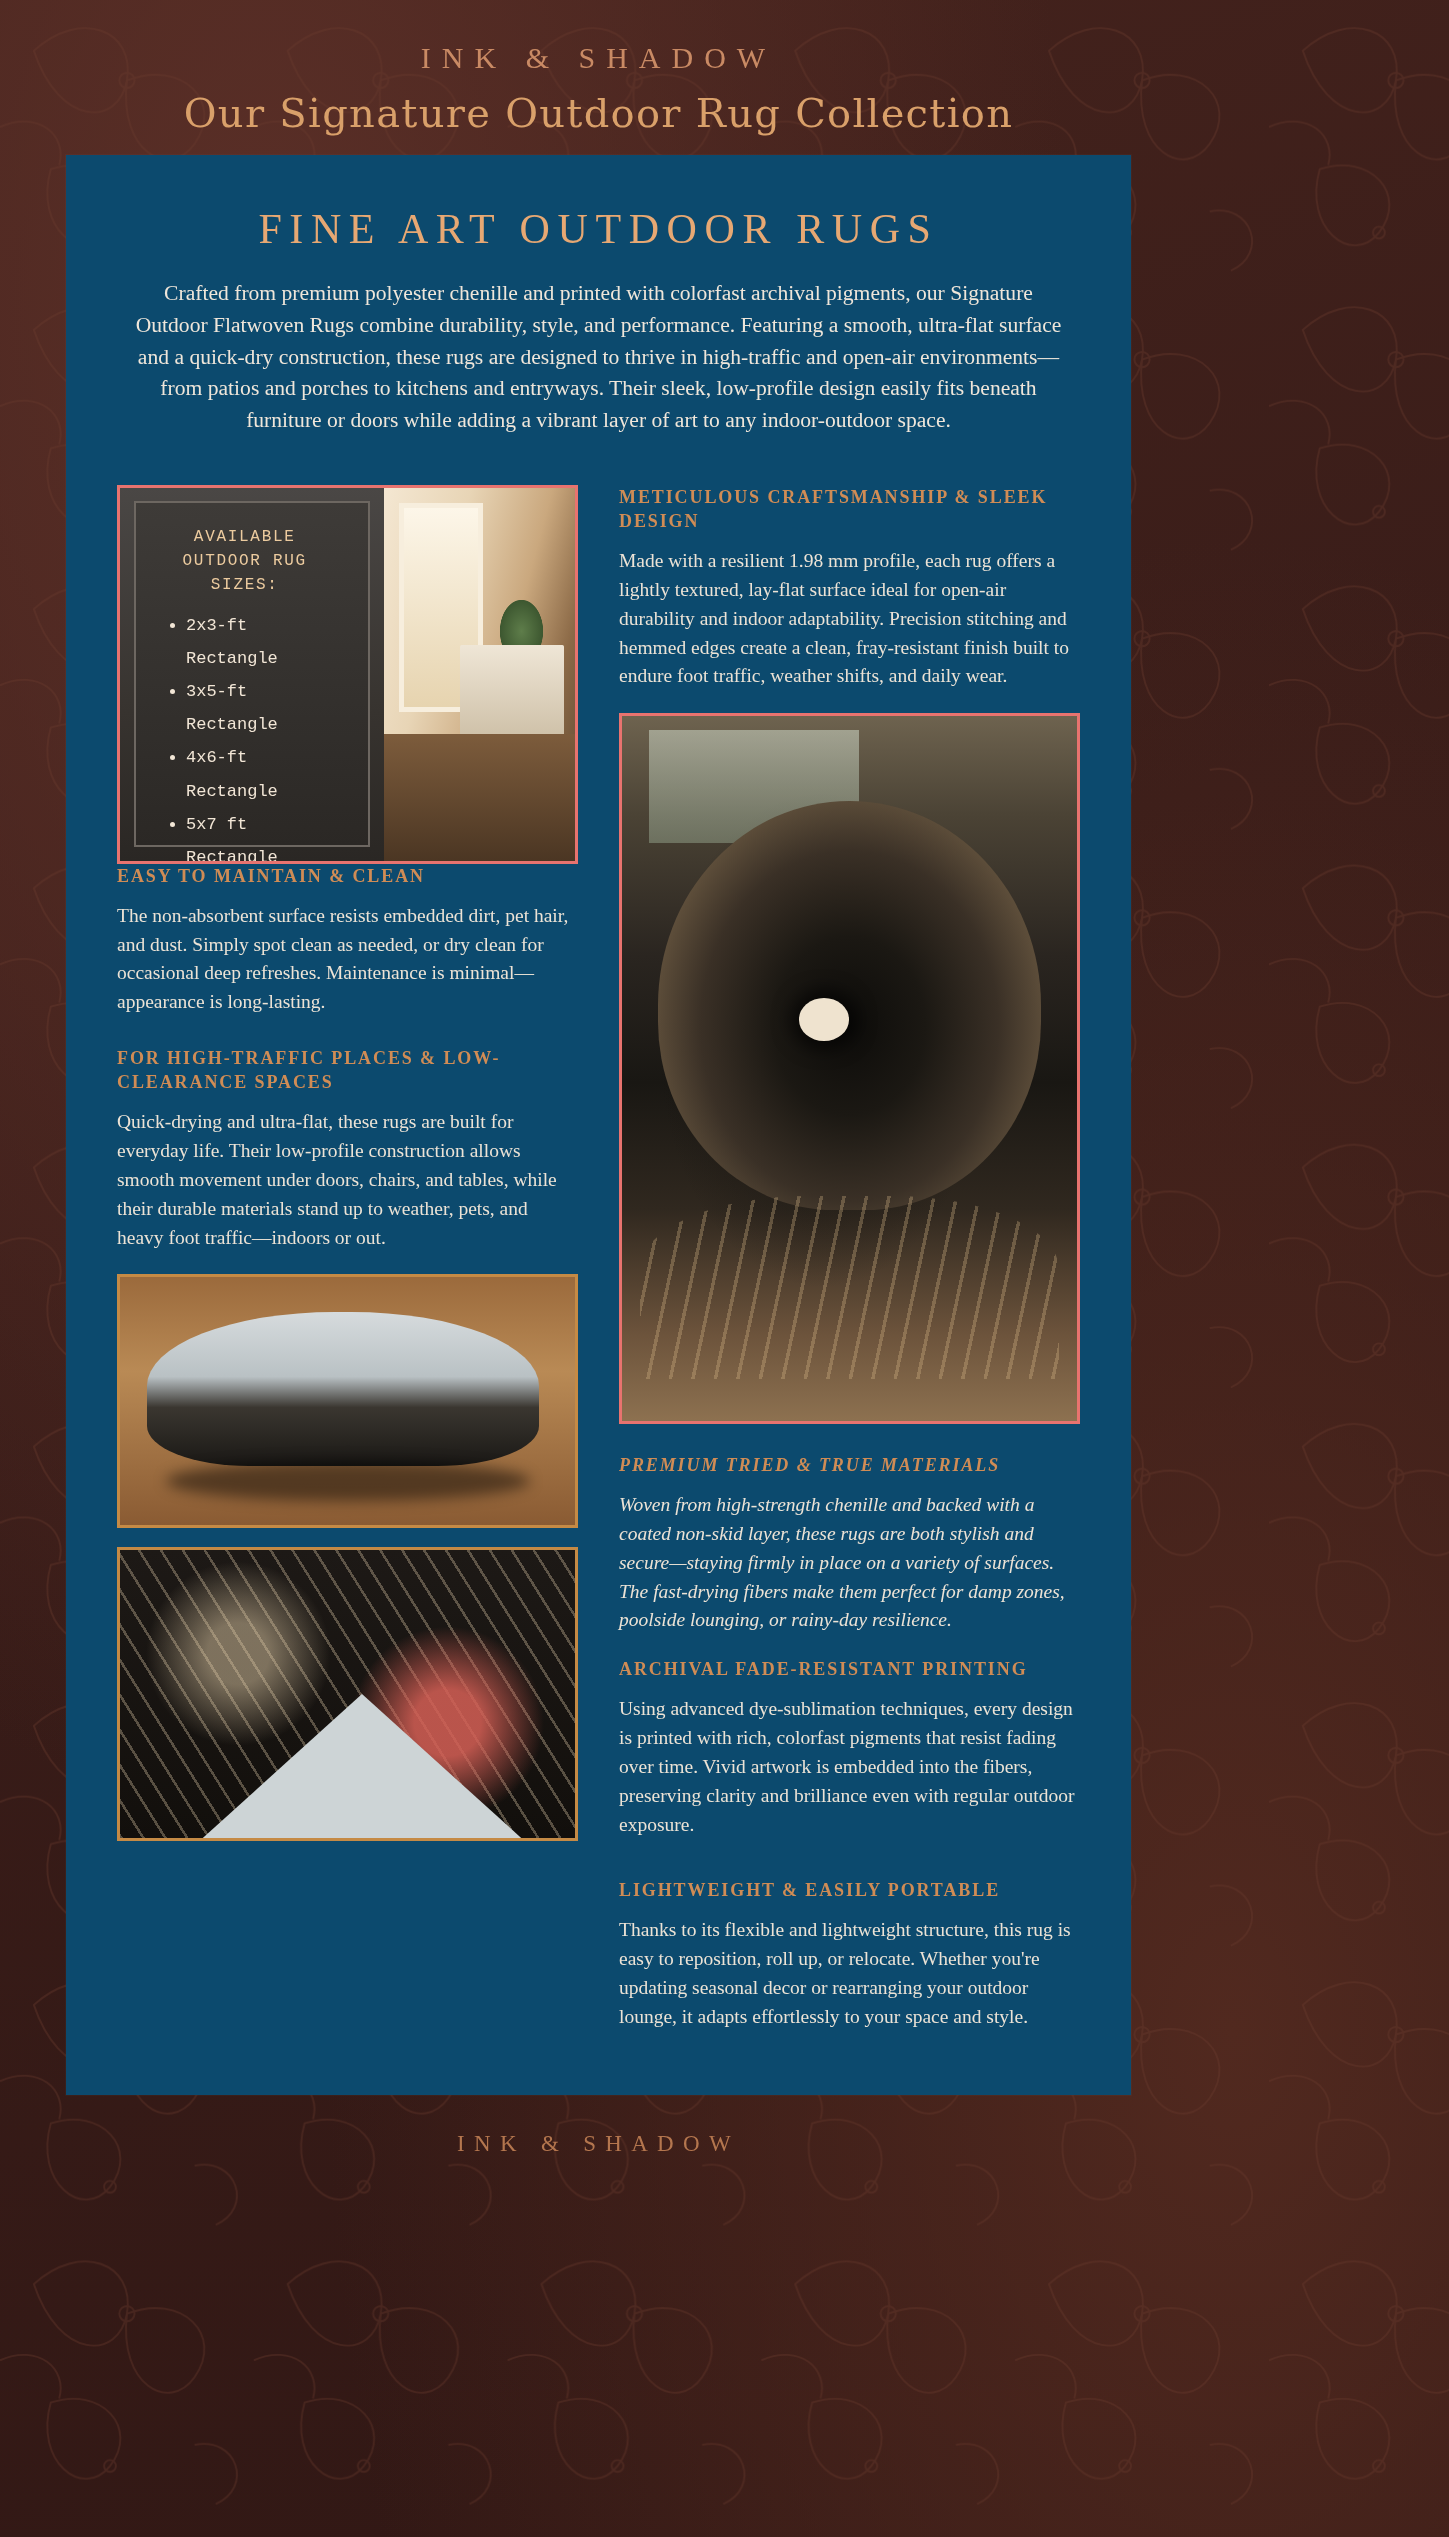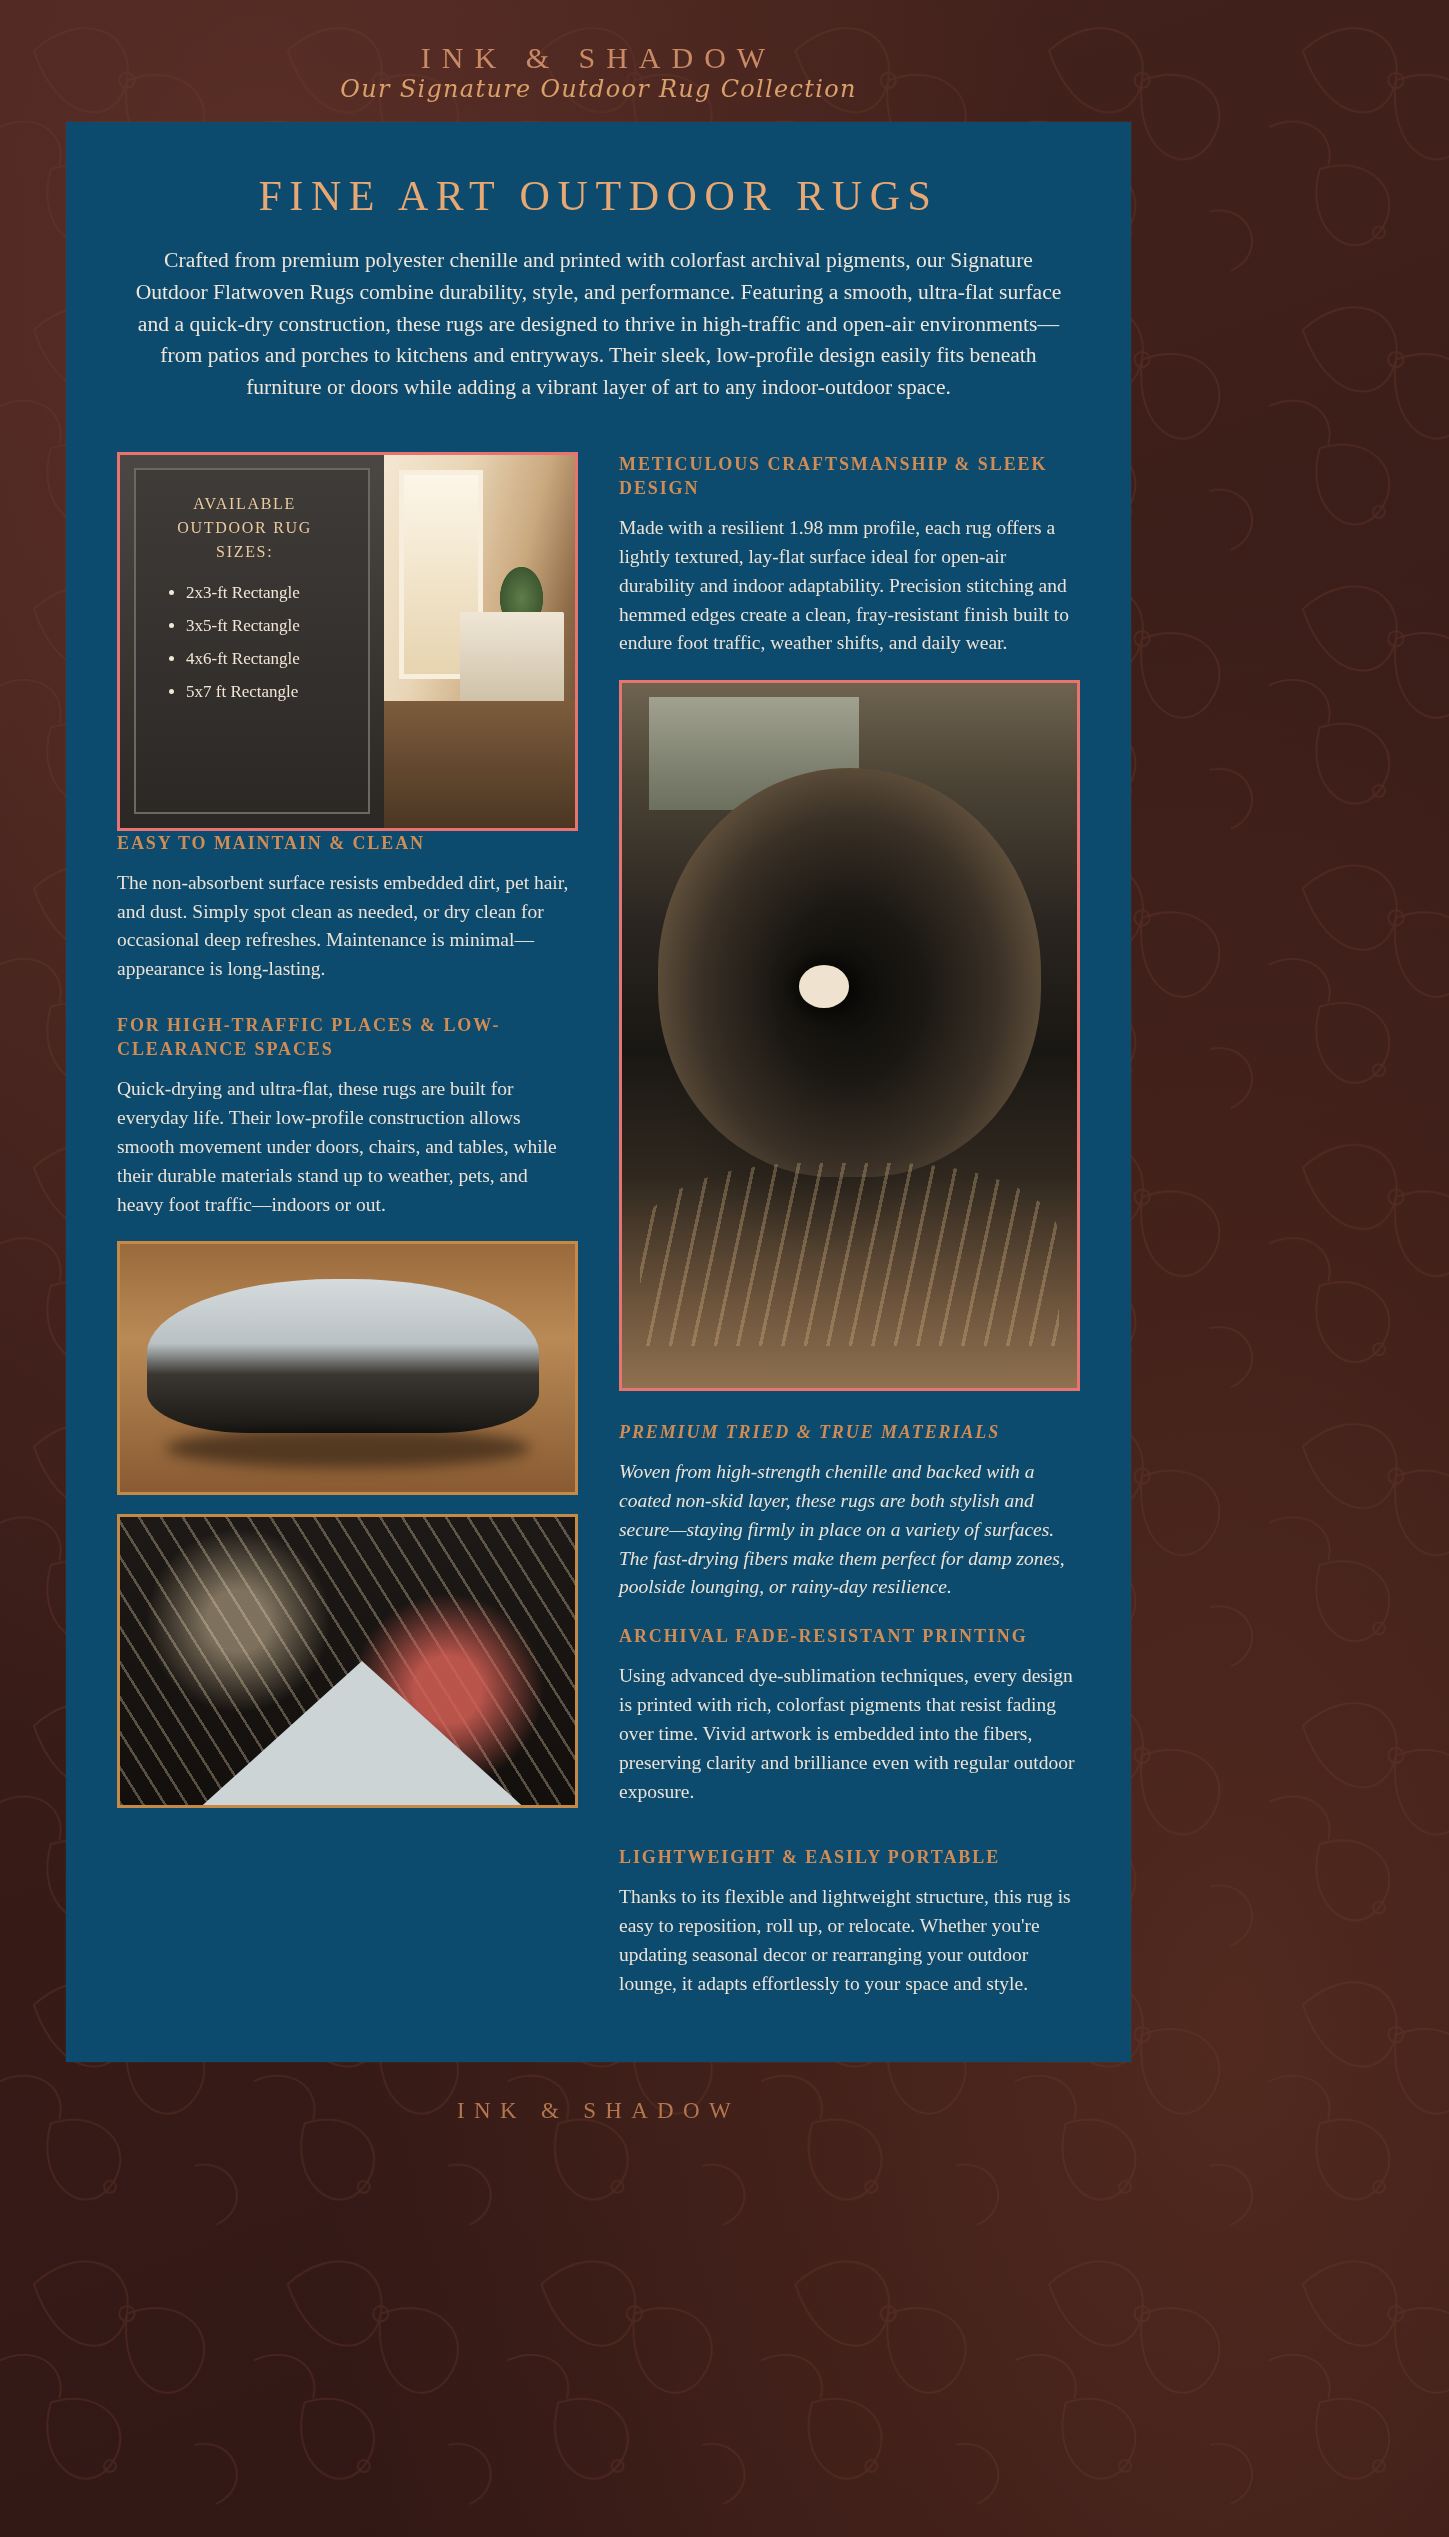--- a/index.html
+++ b/index.html
@@ -48,9 +48,9 @@
     text-transform:uppercase;
   }
   .brand-script {
+    margin-top:15px;
     font-family:"DejaVu Serif", serif;
-    font-style:italic;
-    font-size:24px;
+    font-size:40px;
     color:#d9a06a;
     letter-spacing:1.3px;
   }

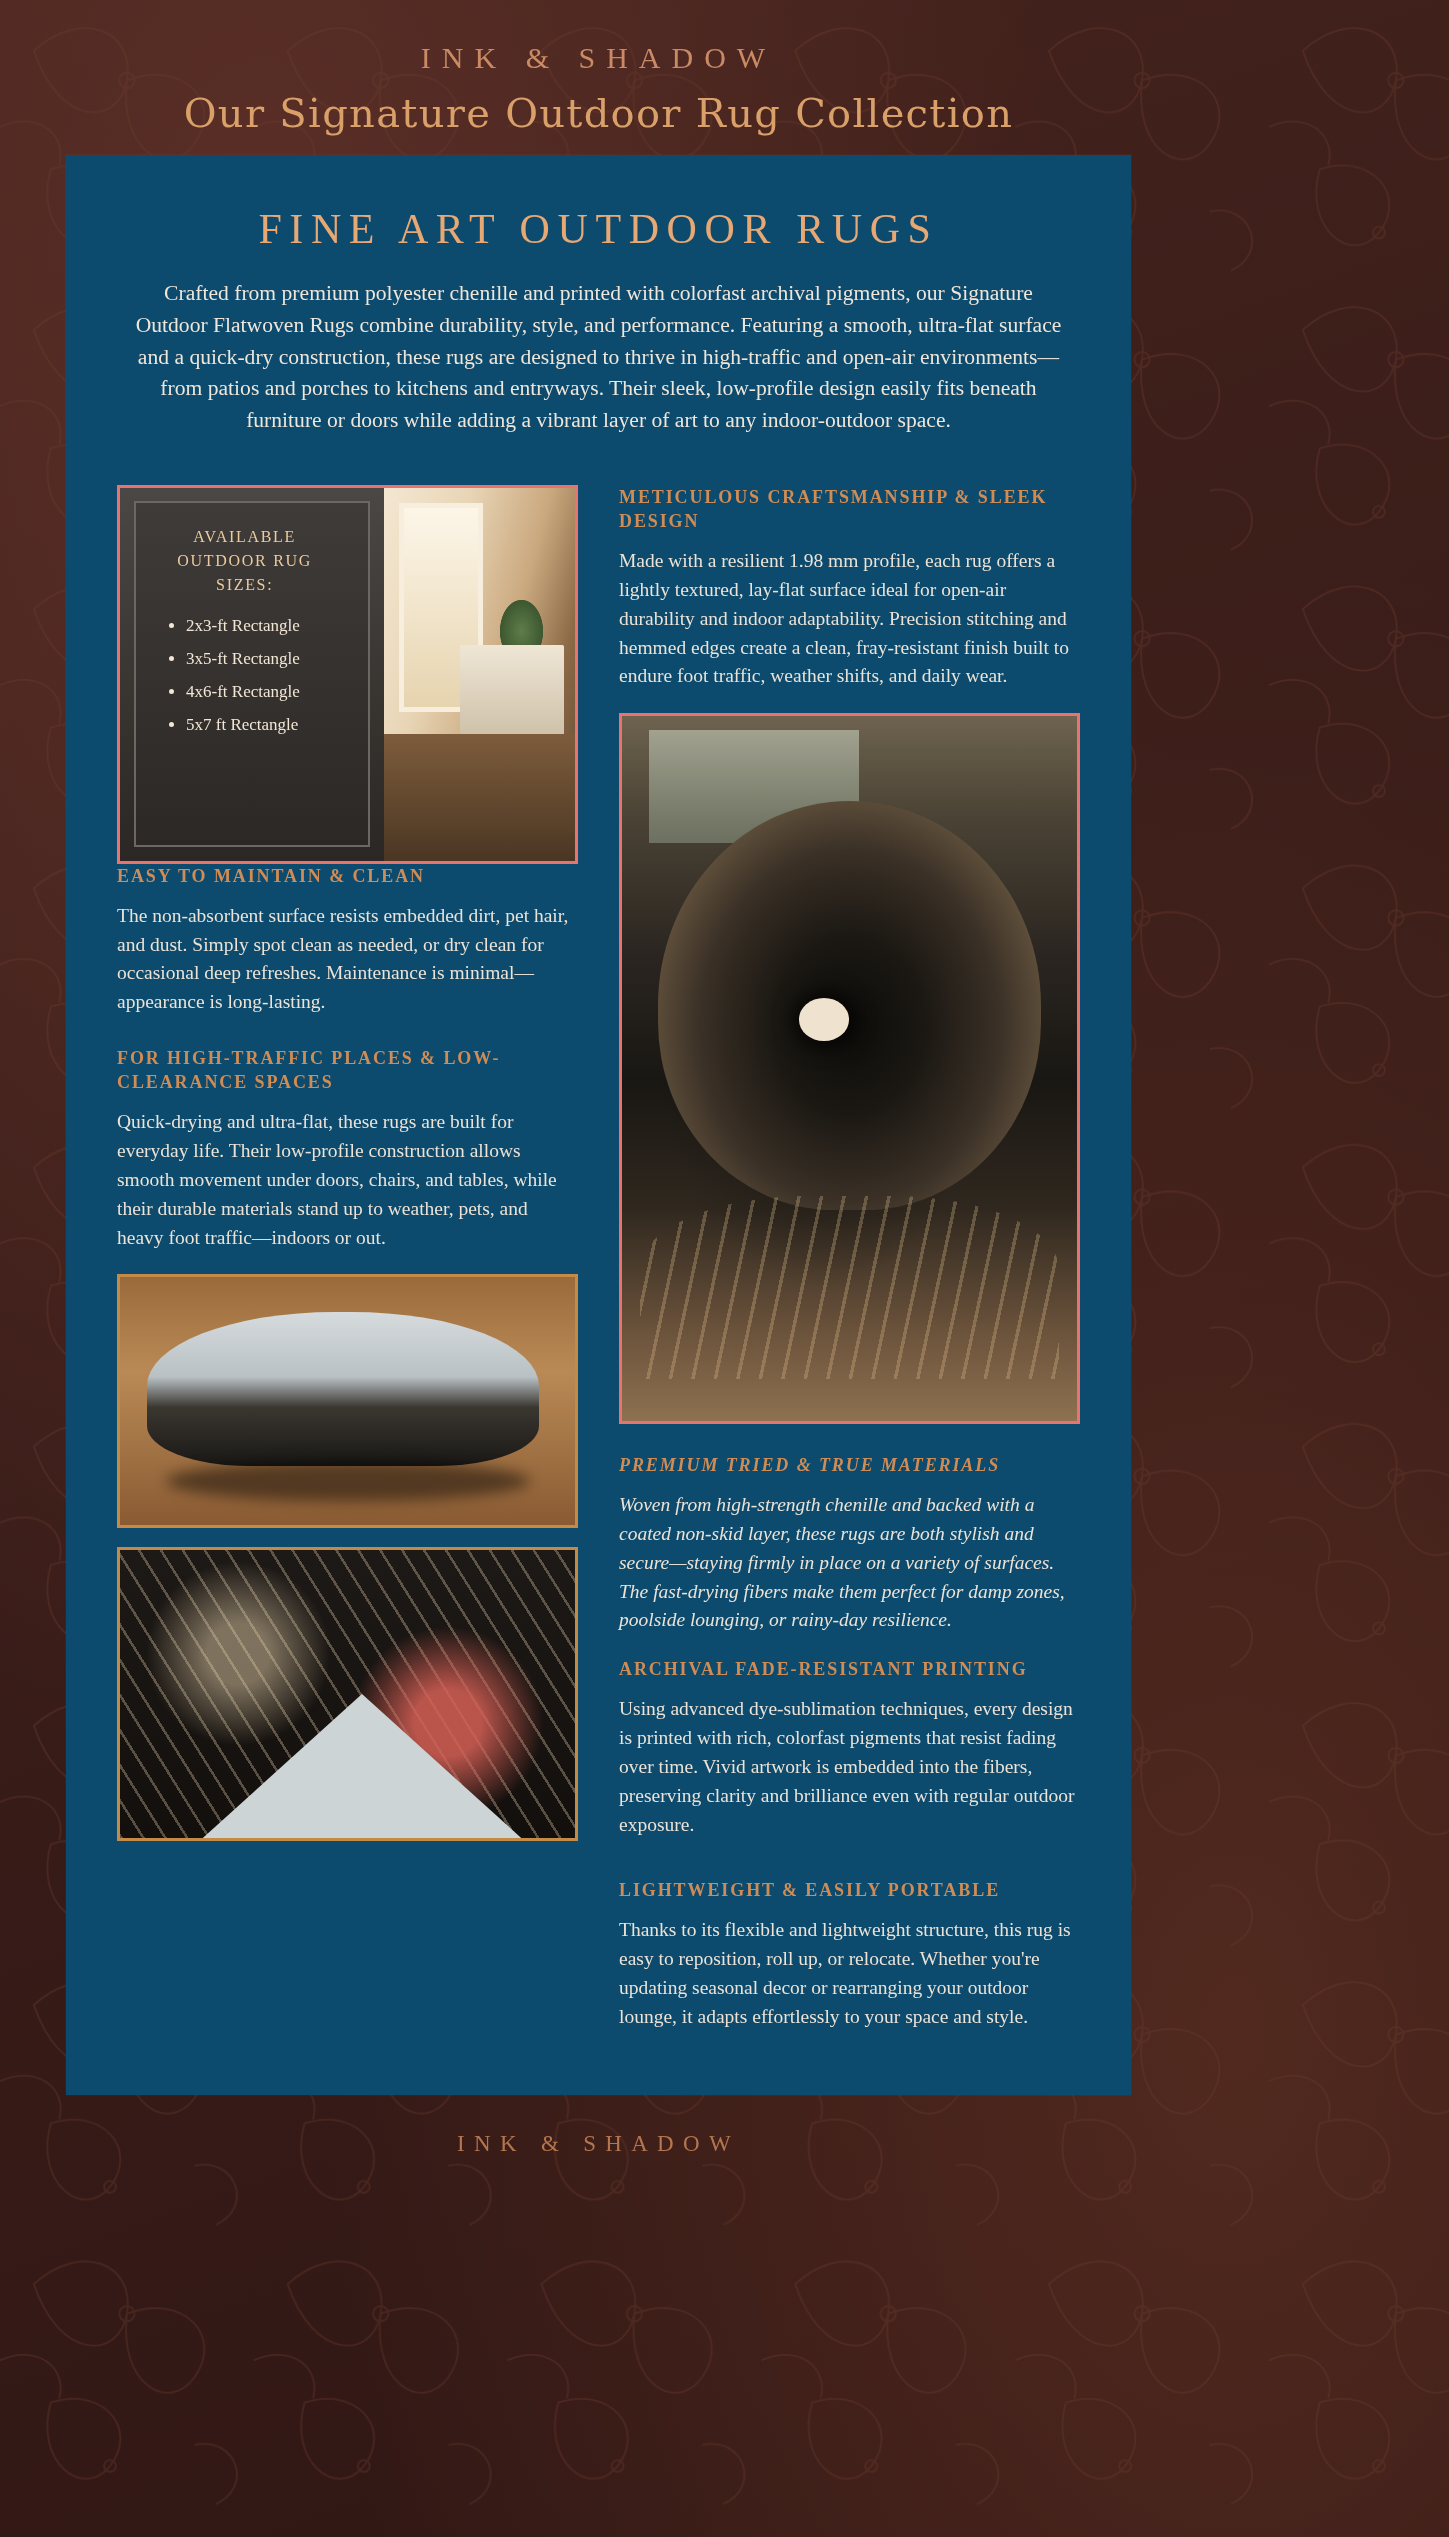--- a/index.html
+++ b/index.html
@@ -140,6 +140,7 @@
     z-index:2;
     padding:22px 28px 0 22px;
     color:#e9c39a;
+    font-family:Liberation Mono, monospace;
   }
   .size-title {
     font-size:16px;

